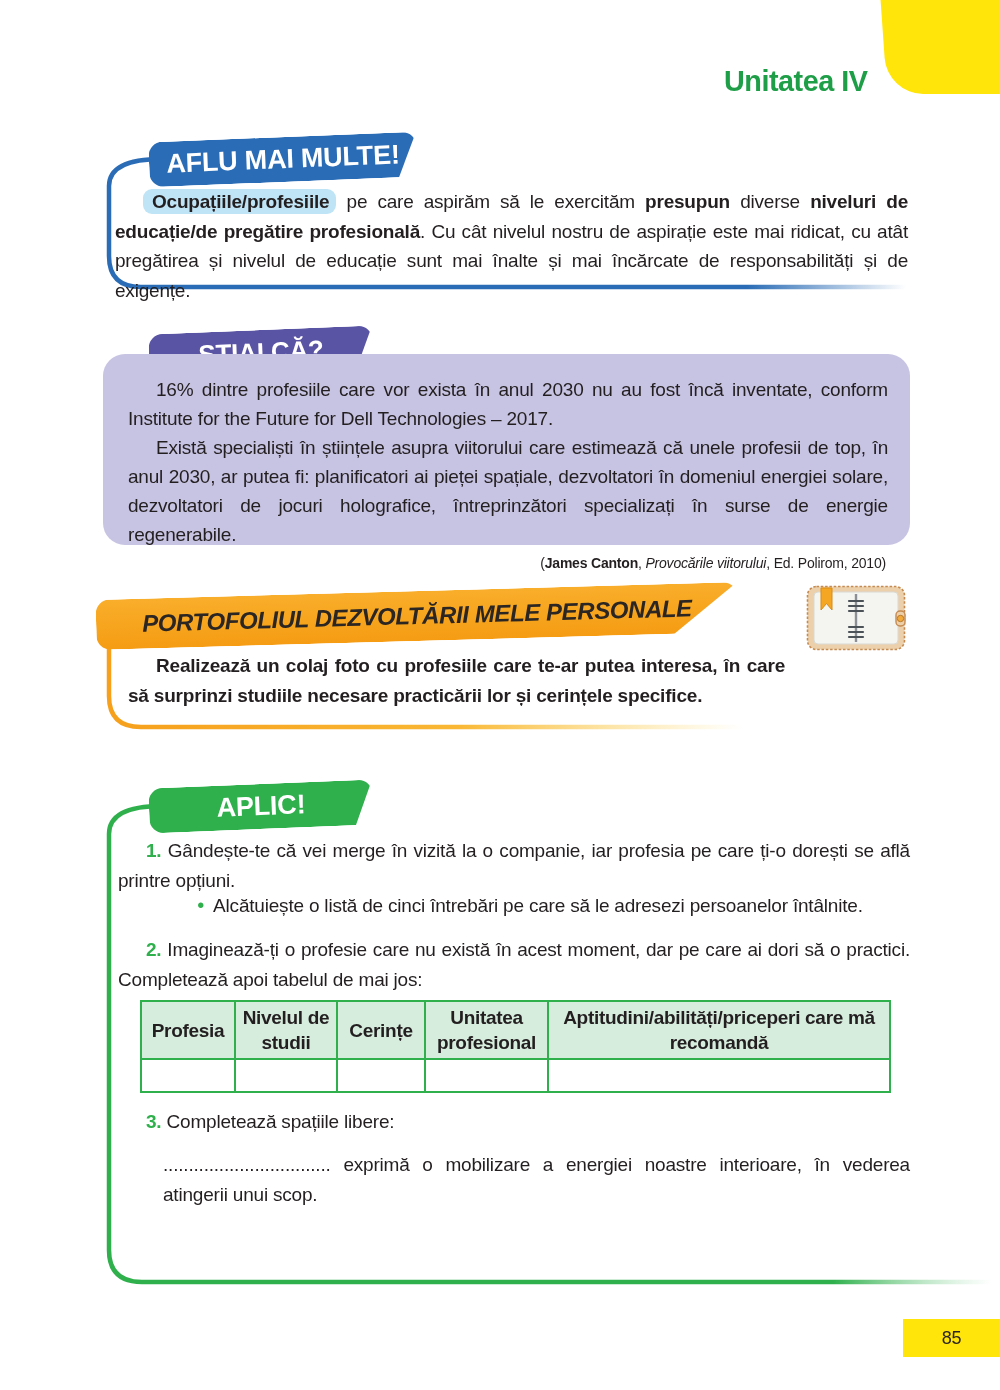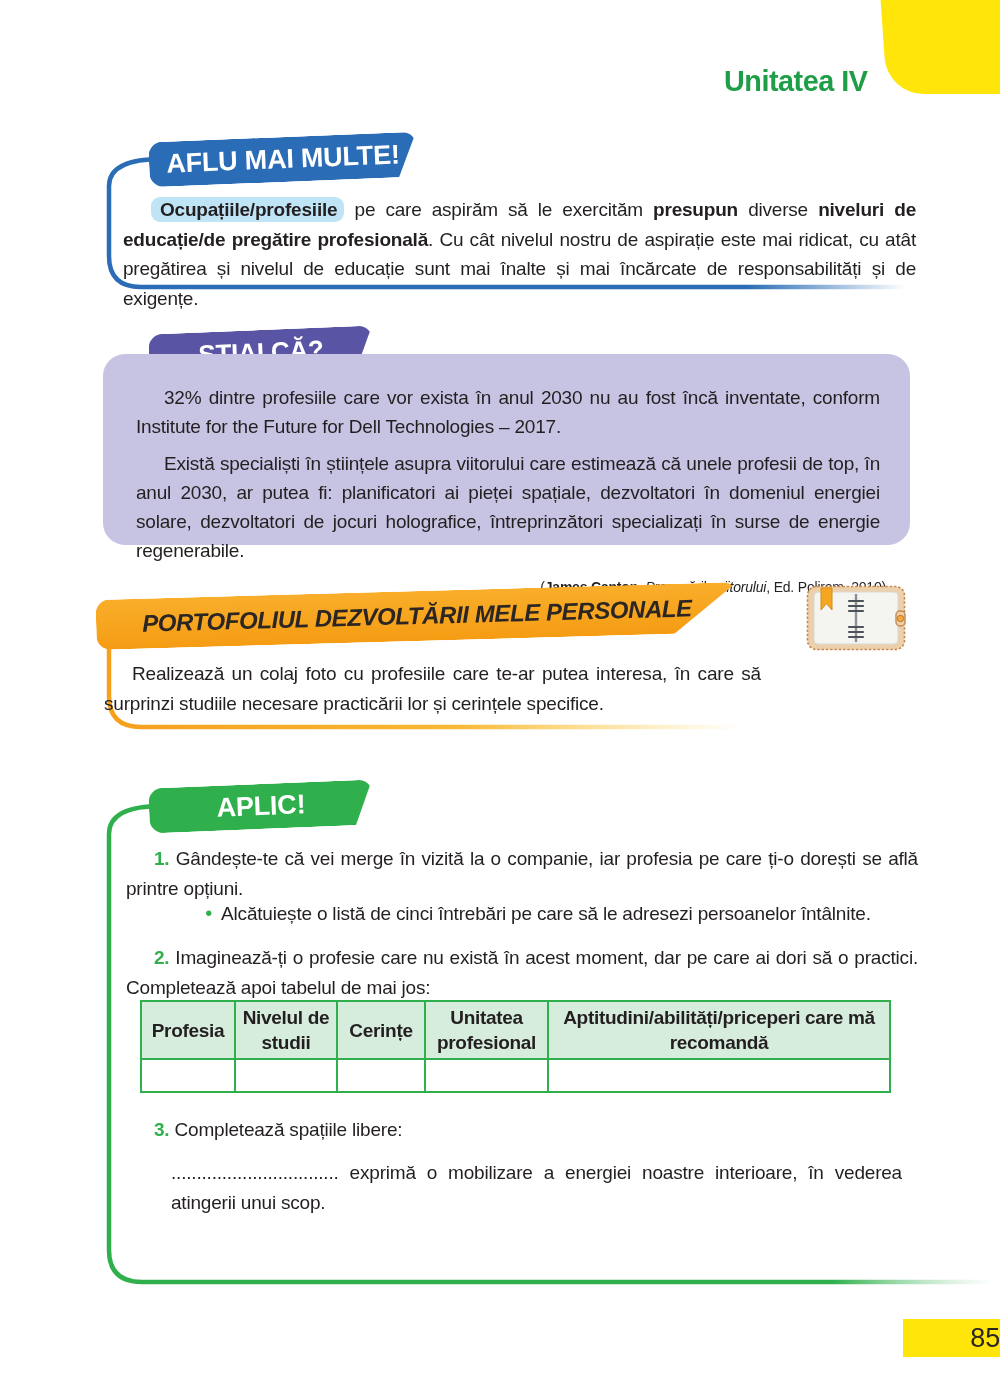--- a/index.html
+++ b/index.html
@@ -48,7 +48,7 @@
     font-size:27px;
   }
   
-  .para{margin:8px;font-size:19px;line-height:29.5px;text-align:justify;}
+  .para{margin:0;font-size:19px;line-height:29.5px;text-align:justify;}
   .aflu-para{left:115px;top:187px;width:793px;}
   .indent{text-indent:28px;display:block;}
   .hl{background:#bfe4f6;border-radius:9px;padding:2px 7px 2px 9px;

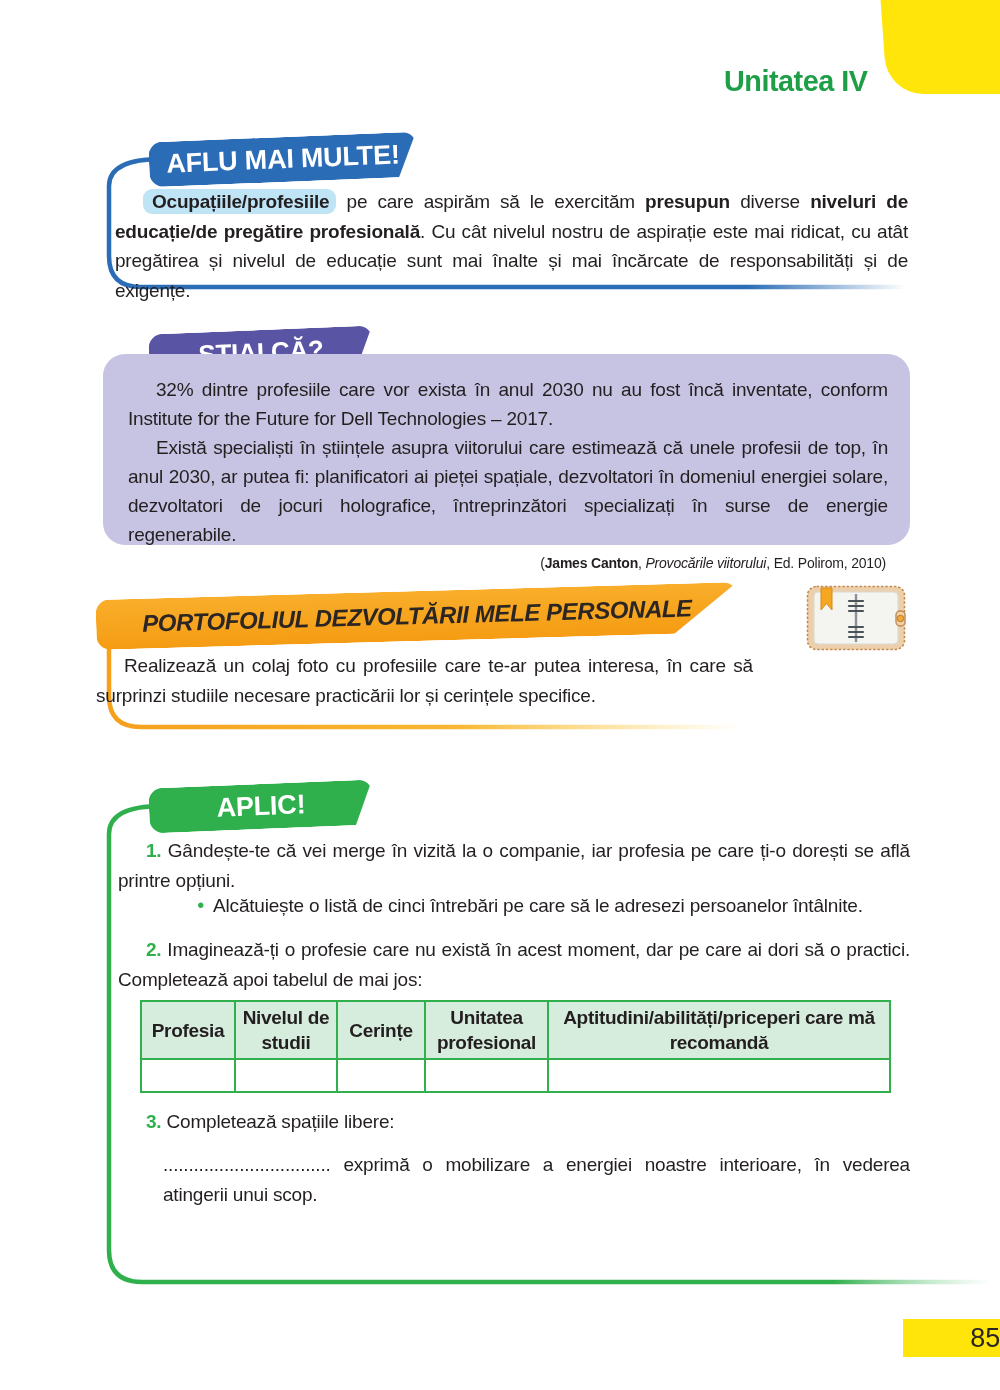--- a/index.html
+++ b/index.html
@@ -137,7 +137,7 @@
   </div>
   <div class="abs stiai-box">
     <p class="para">
-        <span class="indent">32% dintre profesiile care vor exista în anul 2030 nu au fost încă inventate, conform Institute for the Future for Dell Technologies – 2017.</span>
+        <span class="indent">16% dintre profesiile care vor exista în anul 2030 nu au fost încă inventate, conform Institute for the Future for Dell Technologies – 2017.</span>
       </p>
     <p class="para">
         <span class="indent">Există specialiști în științele asupra viitorului care estimează că unele profesii de top, în anul 2030, ar putea fi: planificatori ai pieței spațiale, dezvoltatori în domeniul energiei solare, dezvoltatori de jocuri holografice, întreprinzători specializați în surse de energie regenerabile.</span>

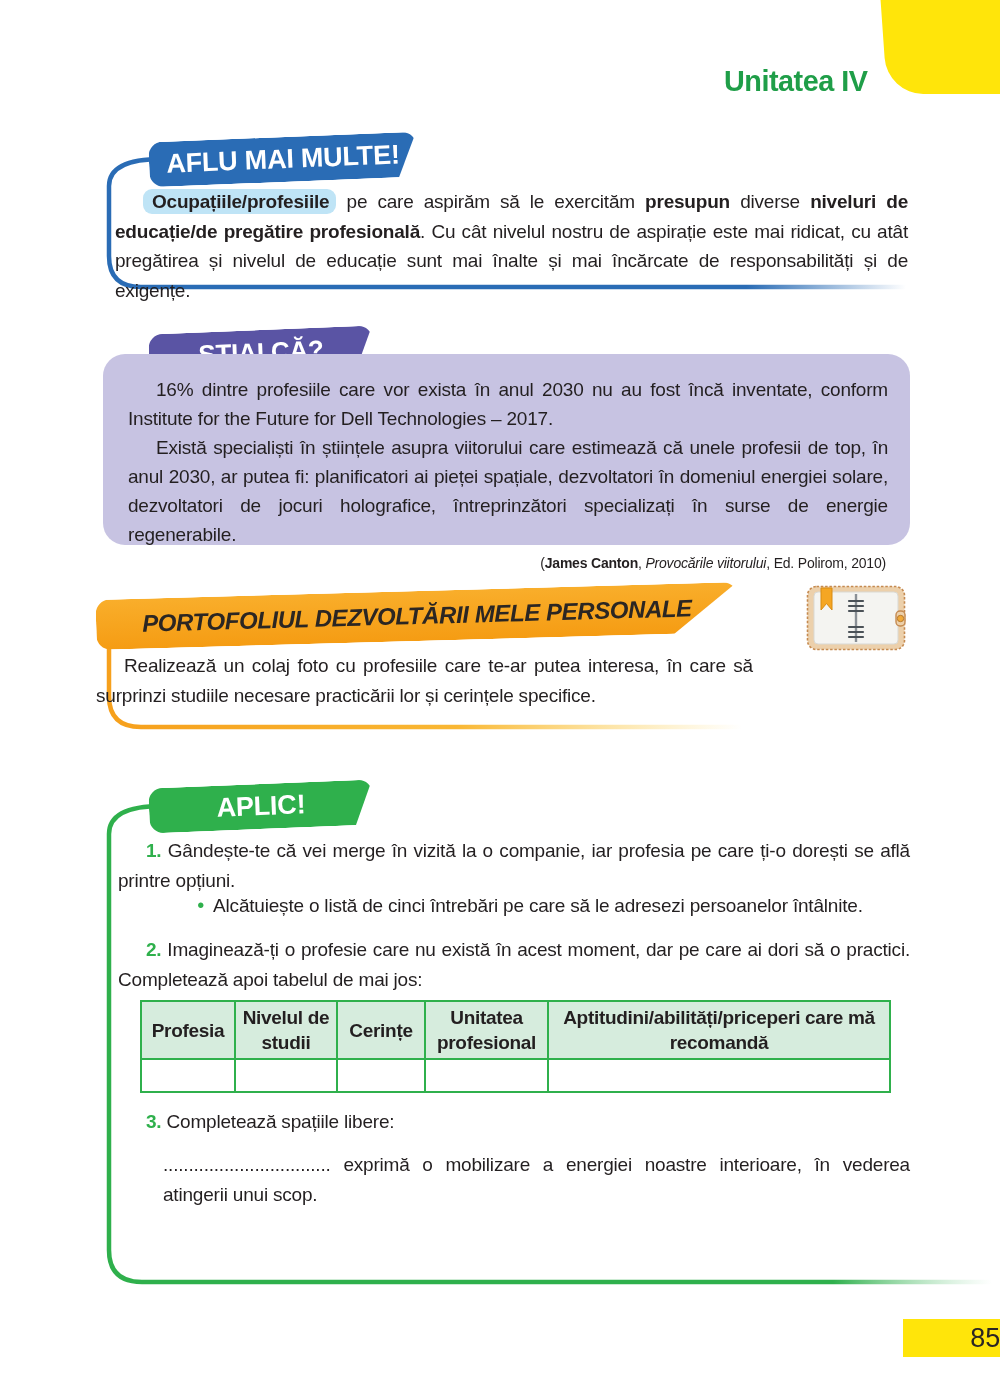--- a/index.html
+++ b/index.html
@@ -63,7 +63,7 @@
   .citation{text-align:right;margin-top:0;font-size:14px;line-height:29px;padding-right:2px;}
   .citation i{font-style:italic;}
   
-  .porto-para{left:96px;top:651px;width:657px;}
+  .porto-para{left:128px;top:651px;width:657px;font-weight:bold;}
   .organizer{left:806px;top:585px;}
   
   .ex{left:118px;width:792px;}

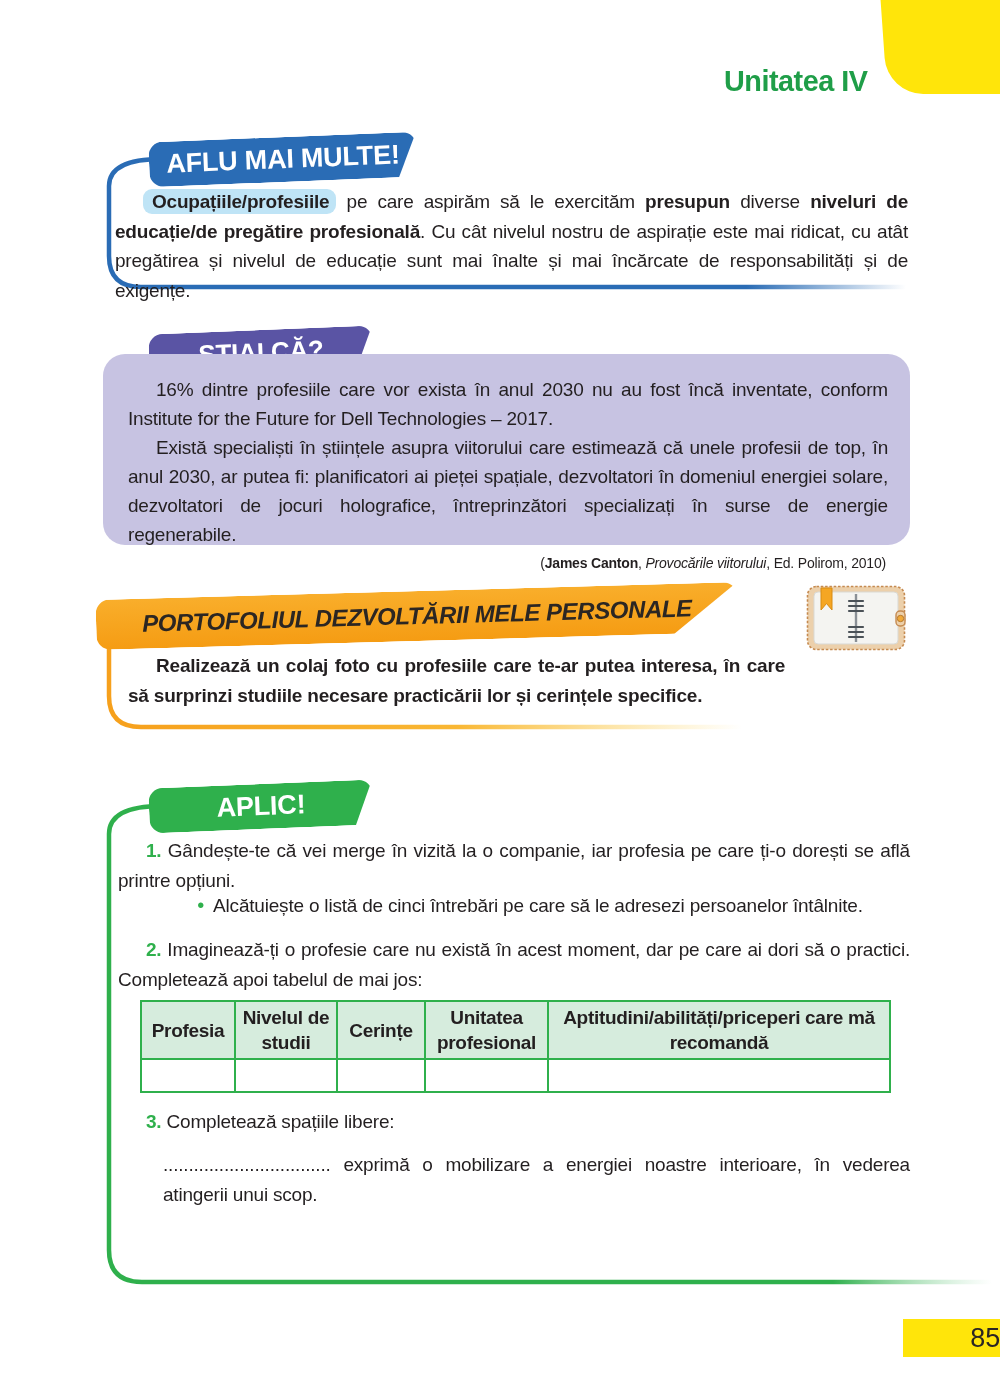--- a/index.html
+++ b/index.html
@@ -90,8 +90,8 @@
   
   .page-num{
     left:903px;top:1319px;width:97px;height:38px;background:#ffe50a;
-    display:flex;align-items:center;justify-content:flex-end;
-    font-size:27px;color:#2b2623;
+    display:flex;align-items:center;justify-content:center;
+    font-size:18px;color:#2b2623;
   }
 </style>
 </head>

